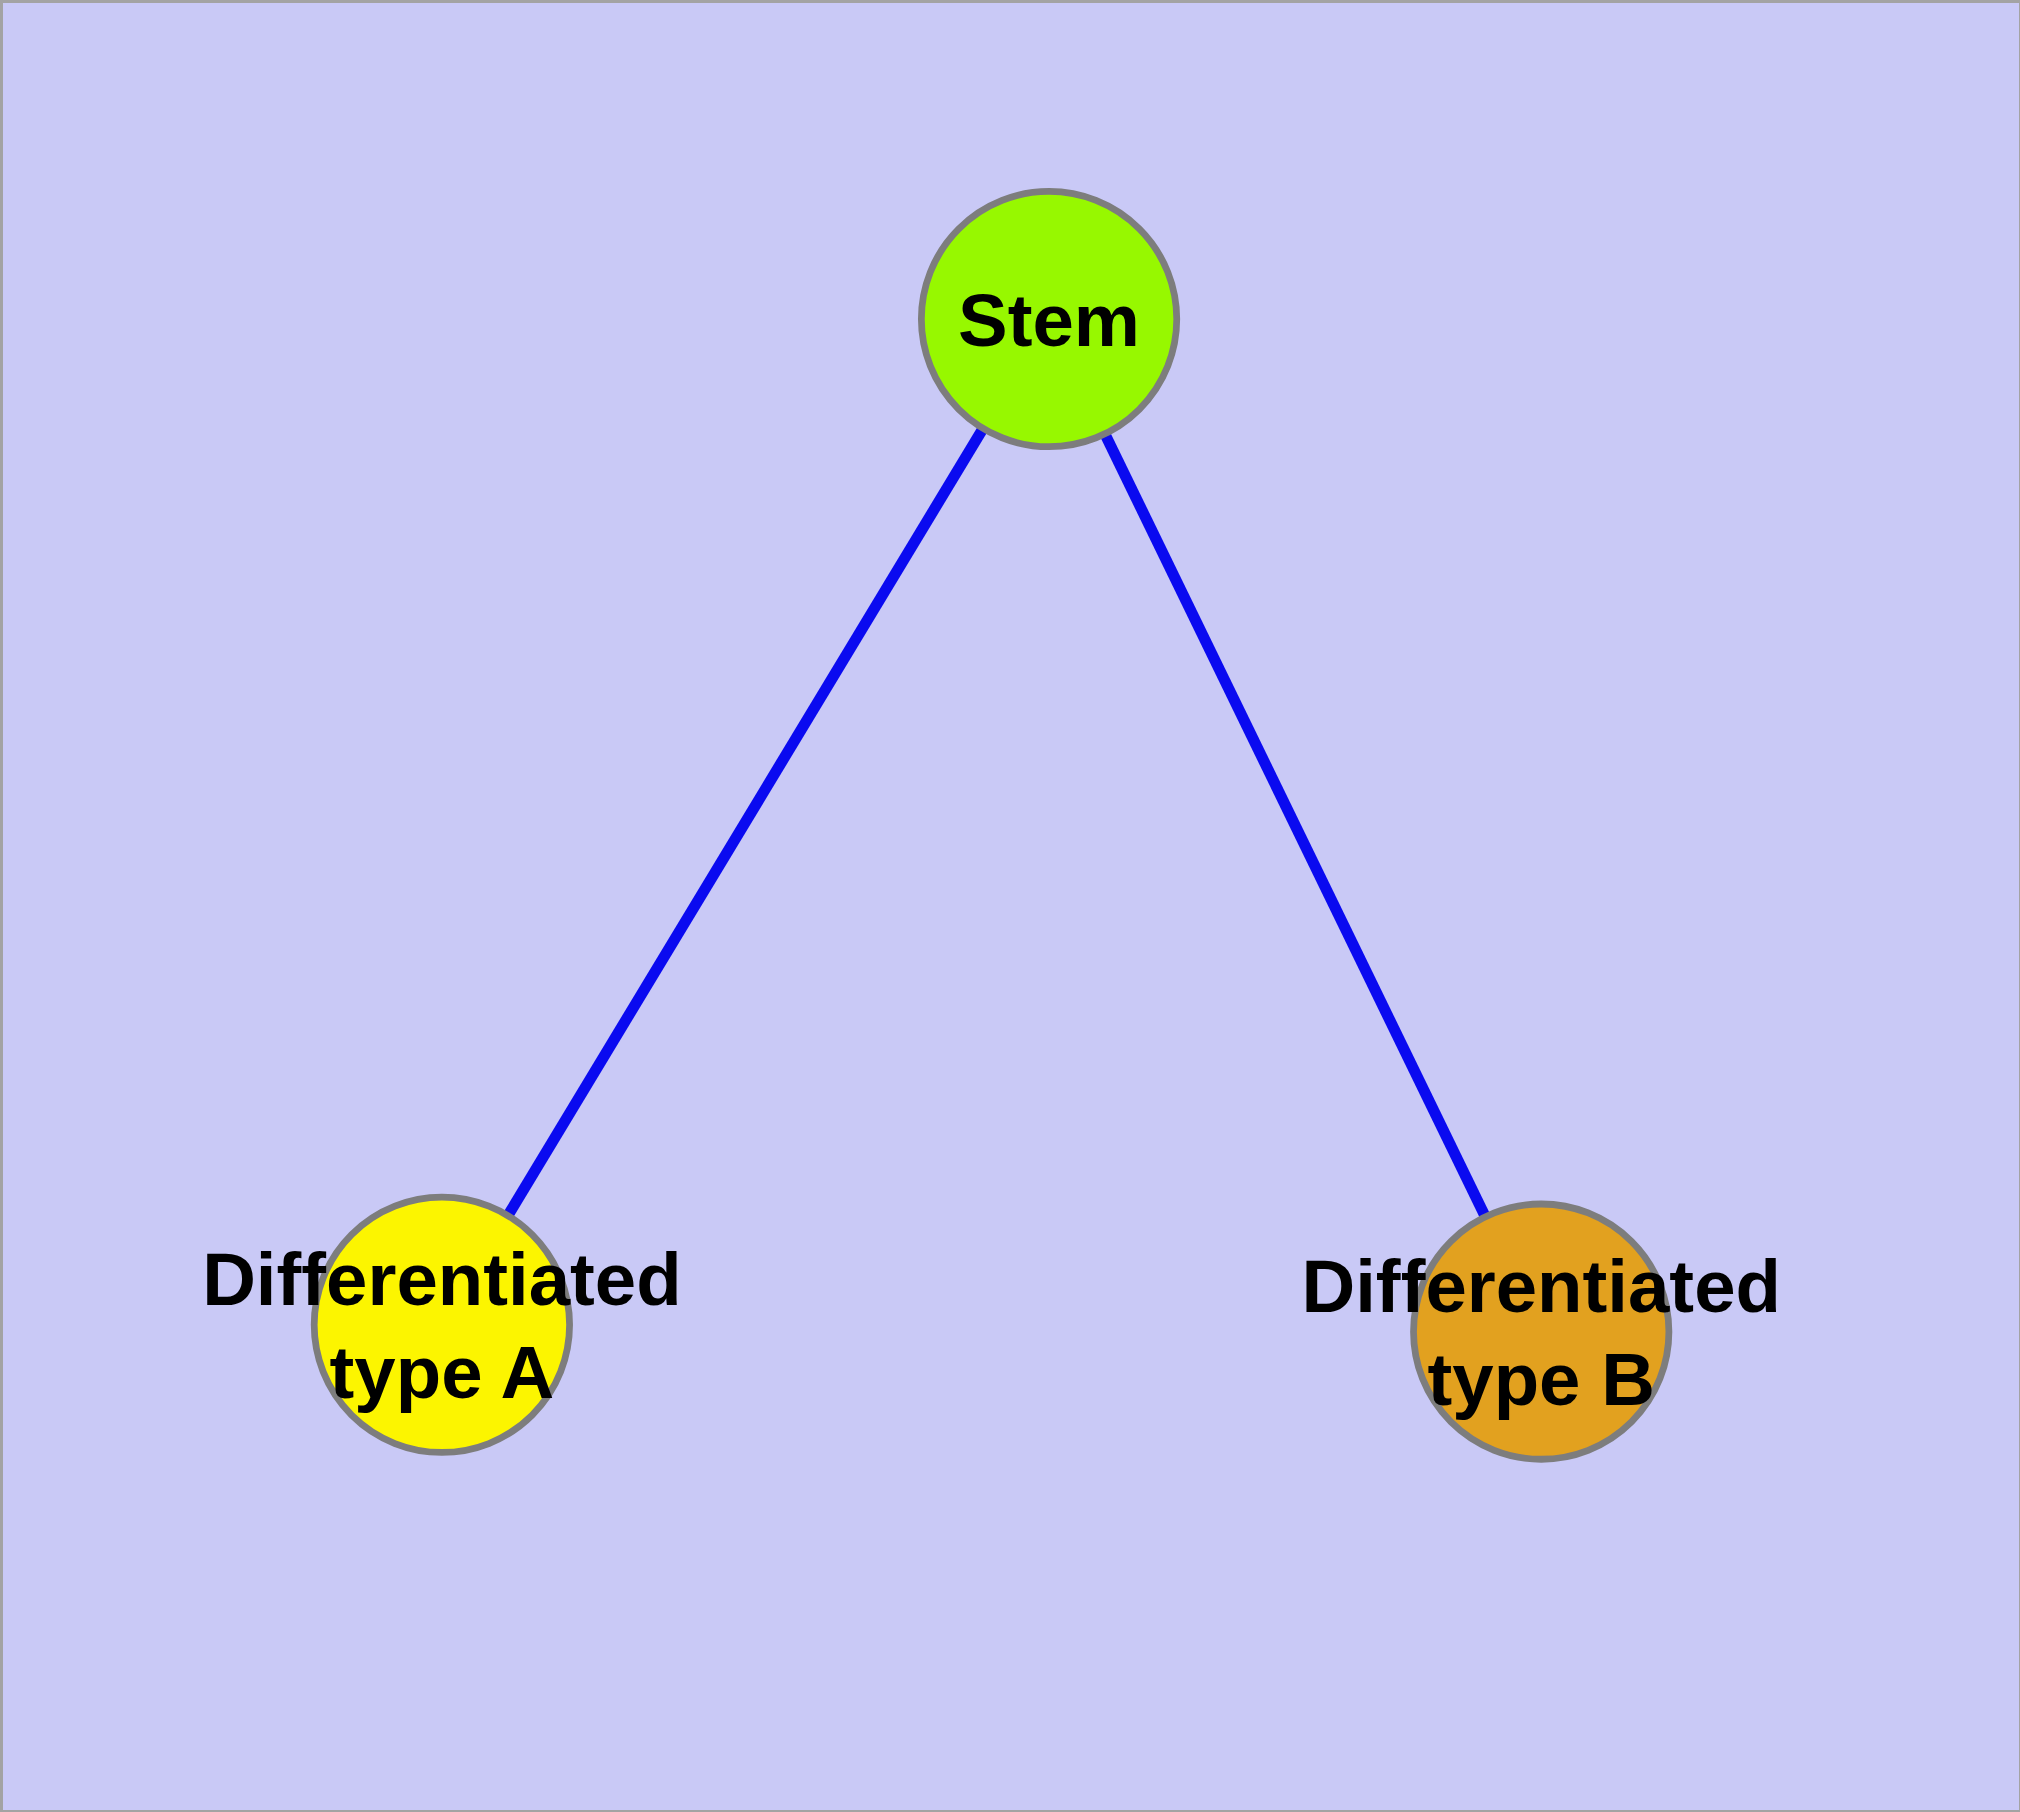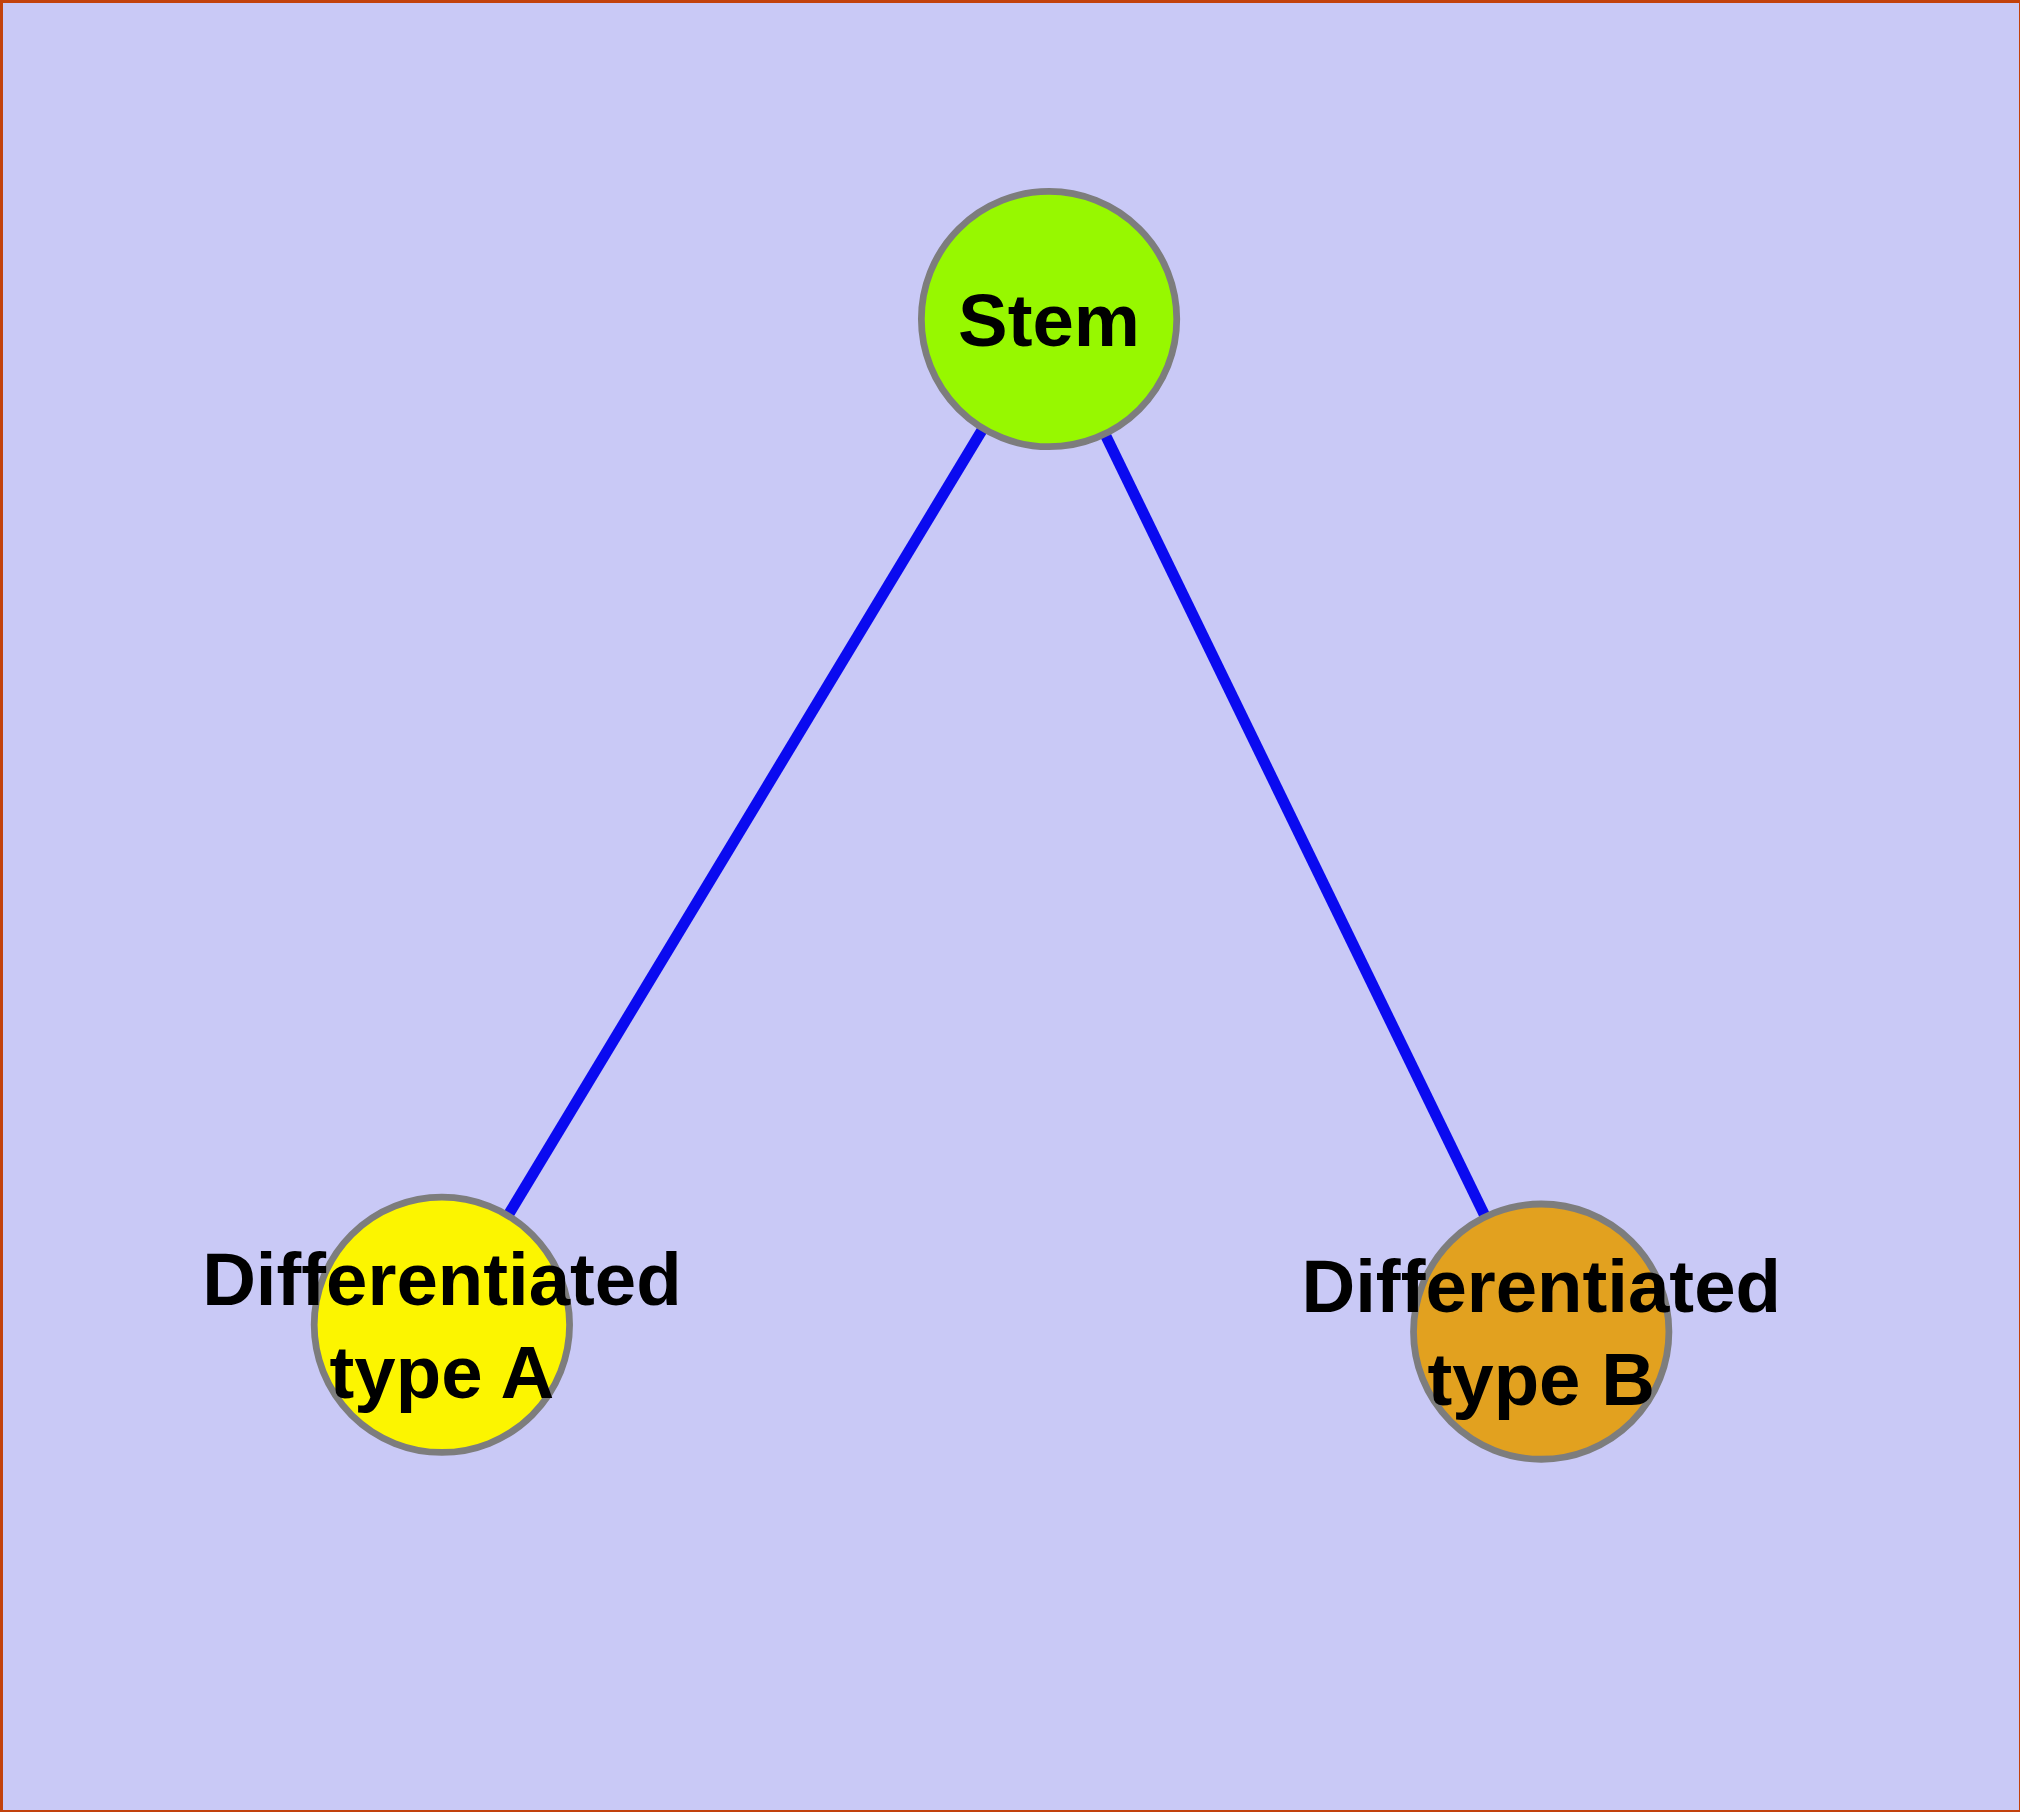--- a/index.html
+++ b/index.html
@@ -15,7 +15,7 @@
     position: relative;
     width: 2021px;
     height: 1812px;
-    background: #c2410c;
+    background: #a3a3a3;
     box-sizing: border-box;
   }
   .canvas {

